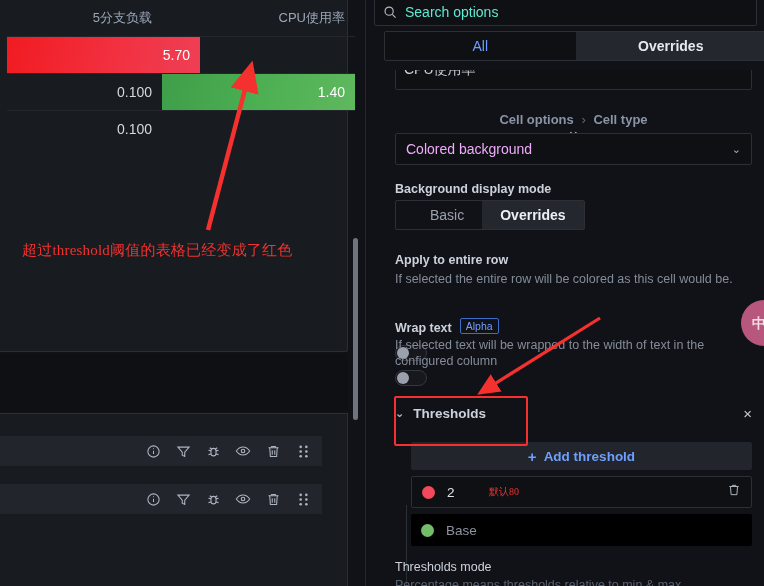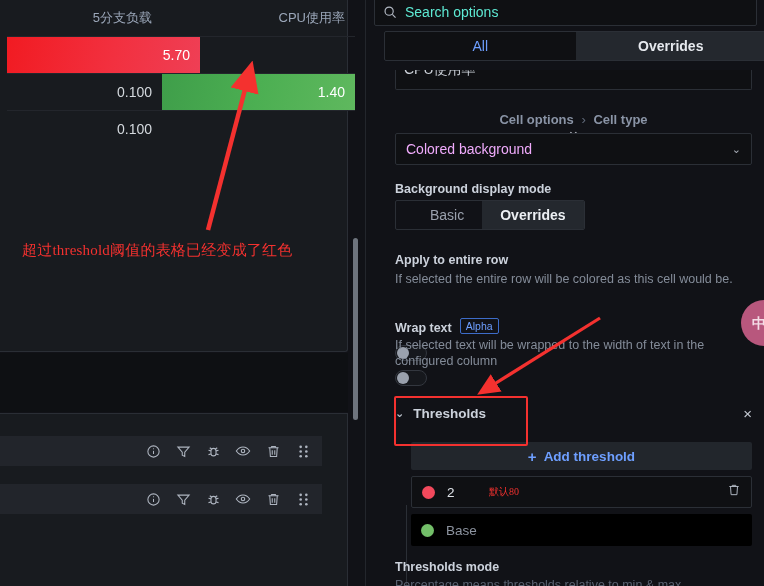--- a/index.html
+++ b/index.html
@@ -116,7 +116,7 @@
   .thr-base{font-size:13.5px;color:#8d94a0;margin-left:12px;}
   .trash{margin-left:auto;color:#aeb5c0;}
 
-  .thr-mode-lbl{position:absolute;left:29px;font-size:12.5px;color:#ccd2dc;font-weight:bold;}
+  .thr-mode-lbl{position:absolute;left:29px;font-size:12.5px;color:#ccd2dc;font-weight:normal;}
   .thr-mode-desc{position:absolute;left:29px;font-size:12.5px;color:#596170;}
 
   .guide-line{position:absolute;left:40px;top:443px;width:1px;height:143px;background:#2b2f36;}

